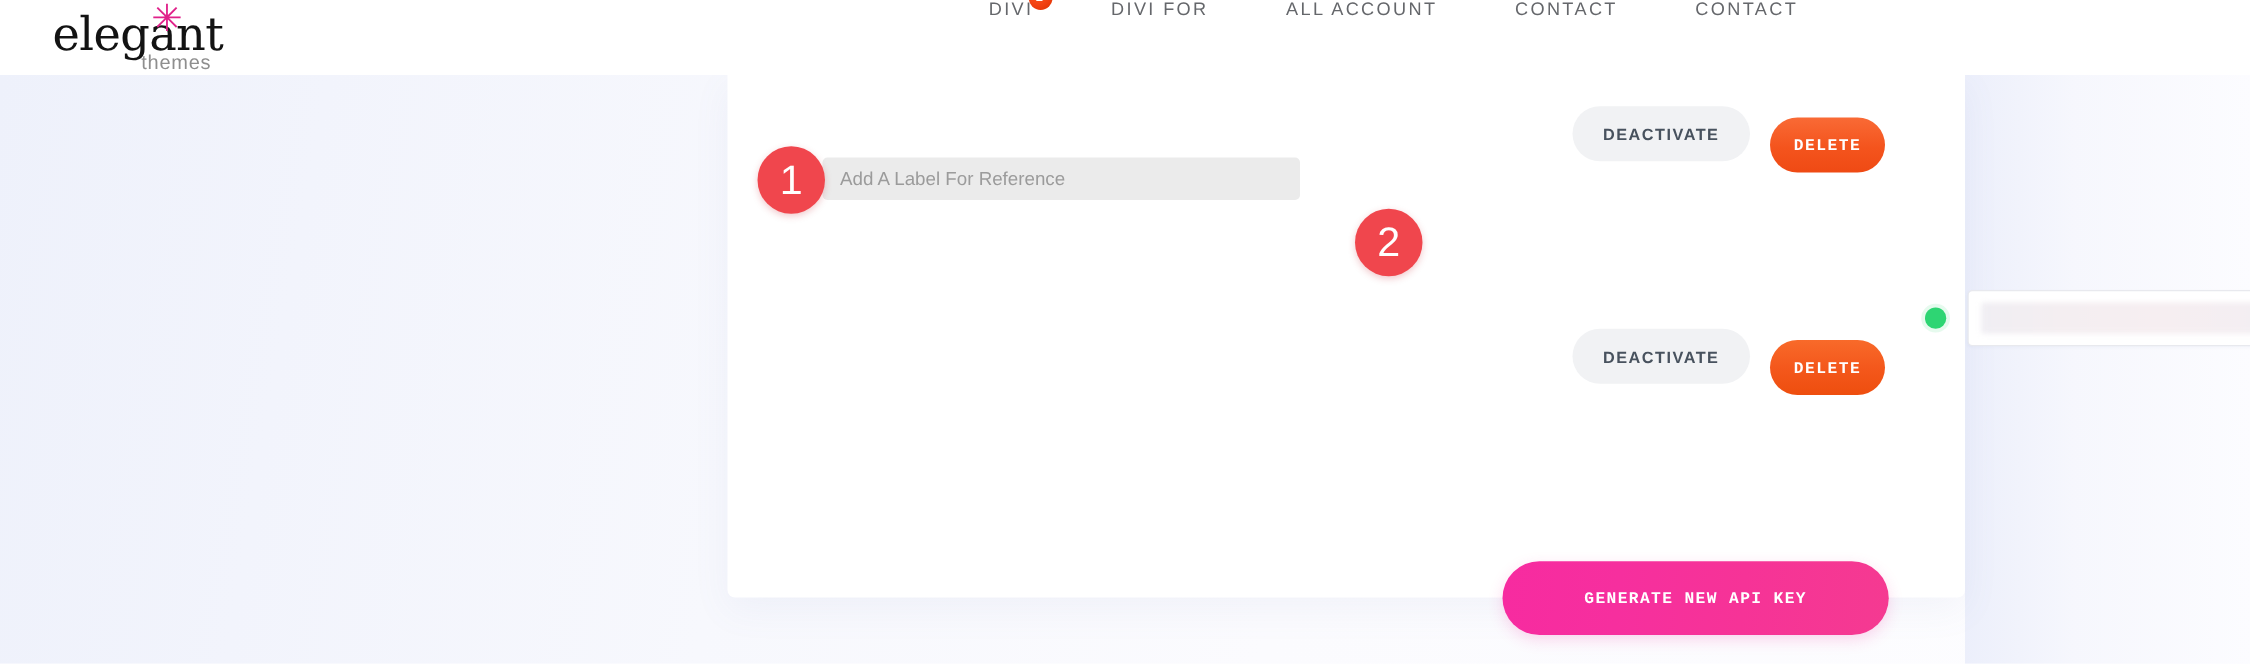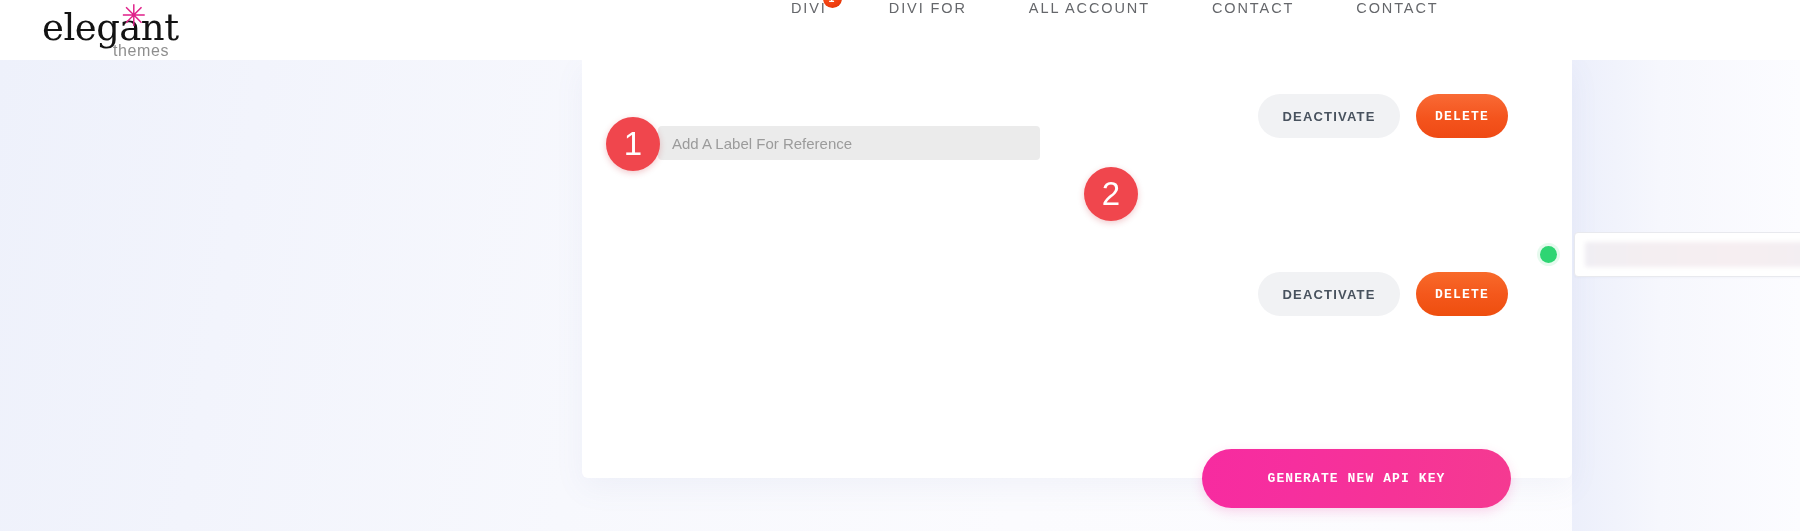--- a/index.html
+++ b/index.html
@@ -165,7 +165,7 @@
   .btn-row {
     position: absolute;
     display: flex;
-    align-items: flex-end;
+    align-items: center;
     gap: 16px;
   }
   .btn-row-1 { left: 676px; top: 16px; }

